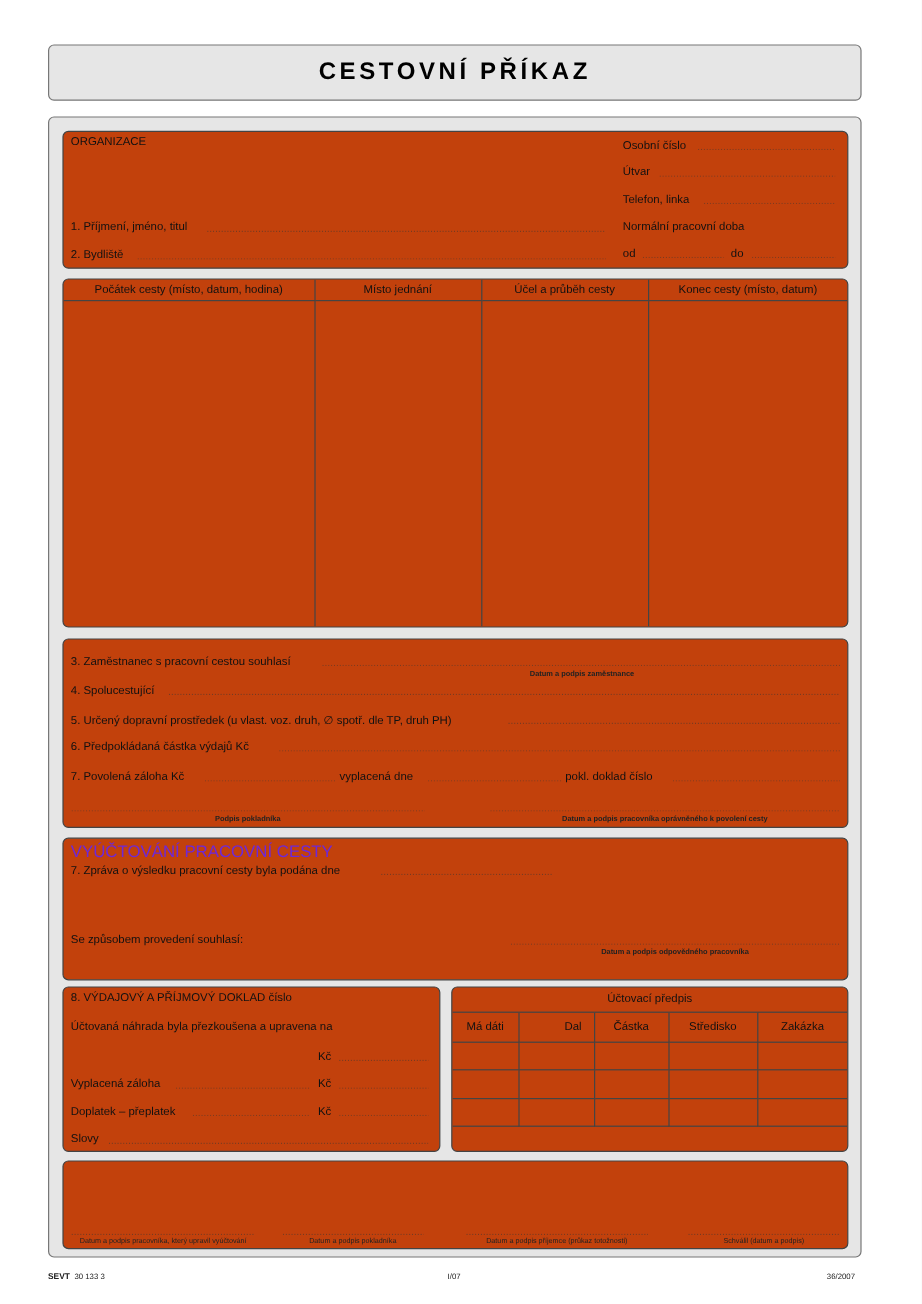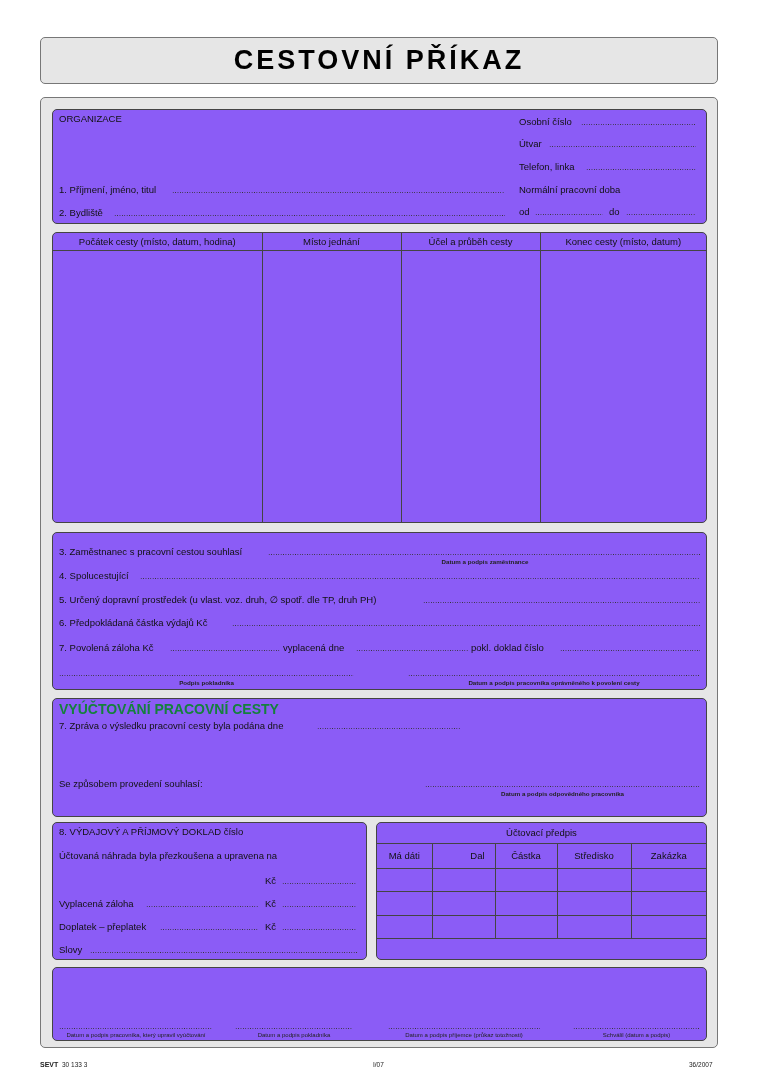--- a/index.html
+++ b/index.html
@@ -12,7 +12,7 @@
     display: flex; align-items: center; justify-content: center;
   }
   .title-box h1 {
-    font-family: "Liberation Sans", sans-serif; font-weight: bold; font-size: 27px;
+    font-family: "Liberation Sans", sans-serif; font-weight: bold; font-size: 20px;
     letter-spacing: 3px; color: #000;
   }
 

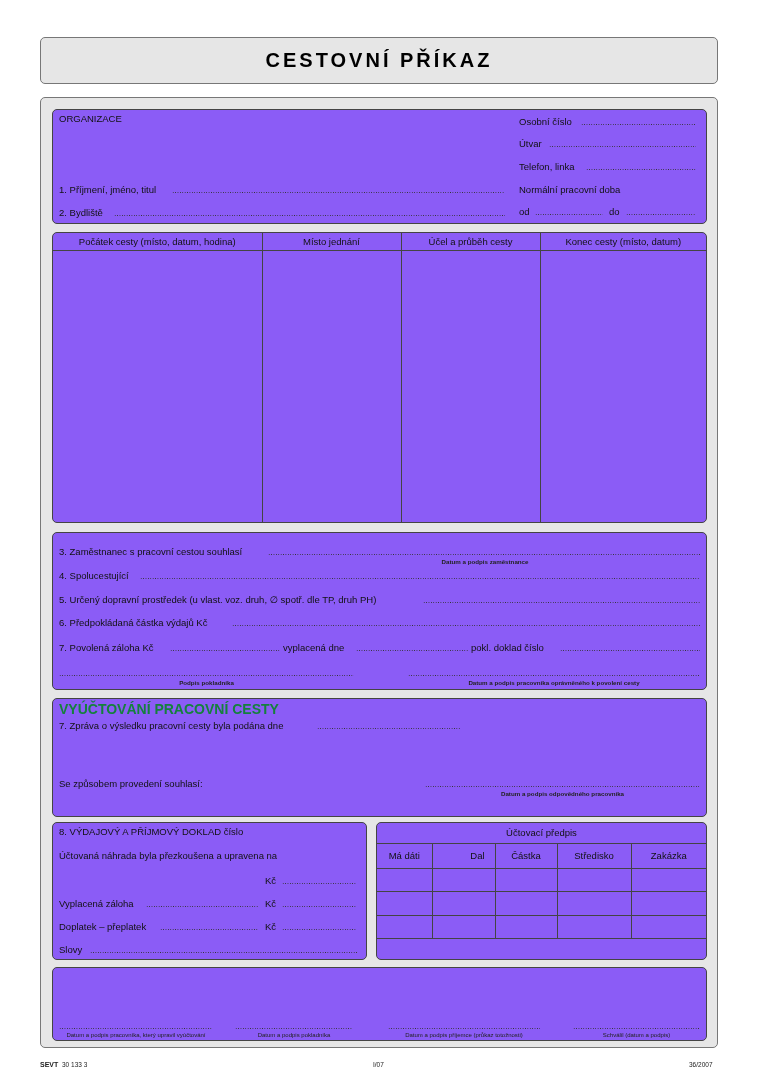--- a/index.html
+++ b/index.html
@@ -22,7 +22,7 @@
   }
 
   .panel {
-    position: absolute; background: #8b5cf6; border: 1.5px solid #444; border-radius: 5px;
+    position: absolute; background: #c2410c; border: 1.5px solid #444; border-radius: 5px;
   }
 
   .lbl { position: absolute; white-space: nowrap; font-size: 9.5px; color: #111; }

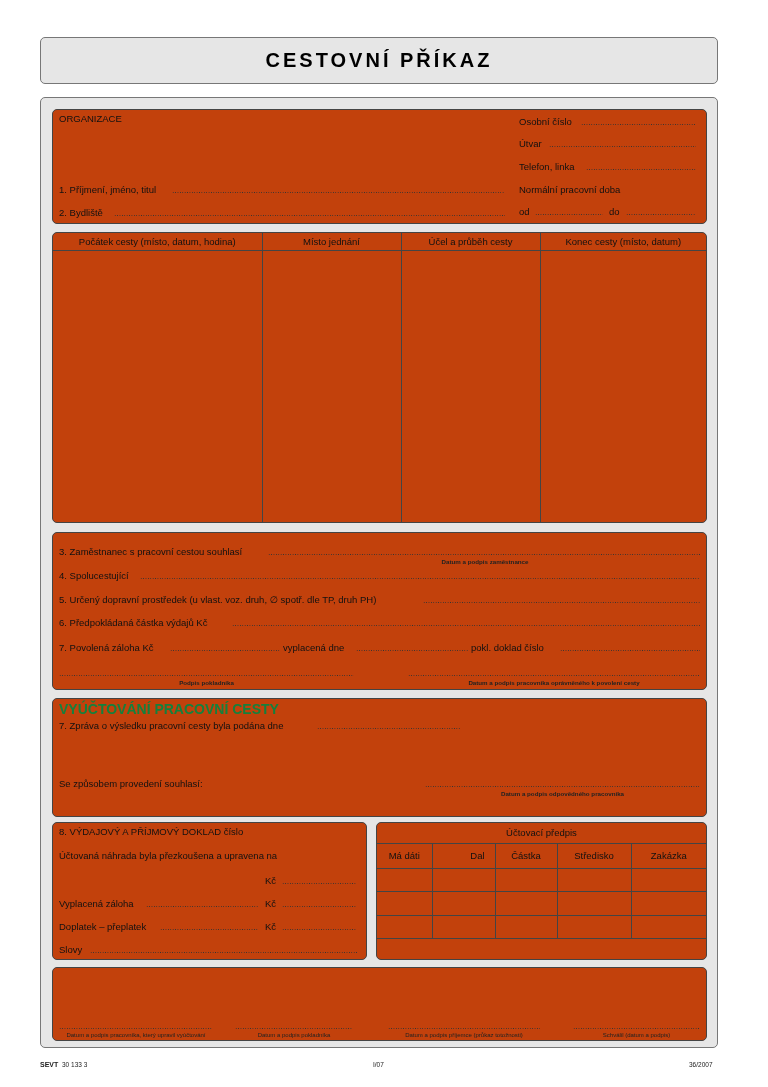--- a/index.html
+++ b/index.html
@@ -128,7 +128,7 @@
 <span class="caption" style="left:408px; top:679px; width:292px;">Datum a podpis pracovníka oprávněného k povolení cesty</span>
 
 <div class="panel" style="left:52px; top:698px; width:655px; height:119px;"></div>
-<span class="lbl" style="left:59px; top:701px; font-size:14px; font-weight:bold; color:#15803d;">VYÚČTOVÁNÍ PRACOVNÍ CESTY</span>
+<span class="lbl" style="left:59px; top:701px; font-size:14px; font-weight:normal; color:#6d28d9;">VYÚČTOVÁNÍ PRACOVNÍ CESTY</span>
 <span class="lbl" style="left:59px; top:720px;">7. Zpráva o výsledku pracovní cesty byla podána dne</span>
 <div class="dots" style="left:317px; top:728px; width:143px;"></div>
 <span class="lbl" style="left:59px; top:778px;">Se způsobem provedení souhlasí:</span>

